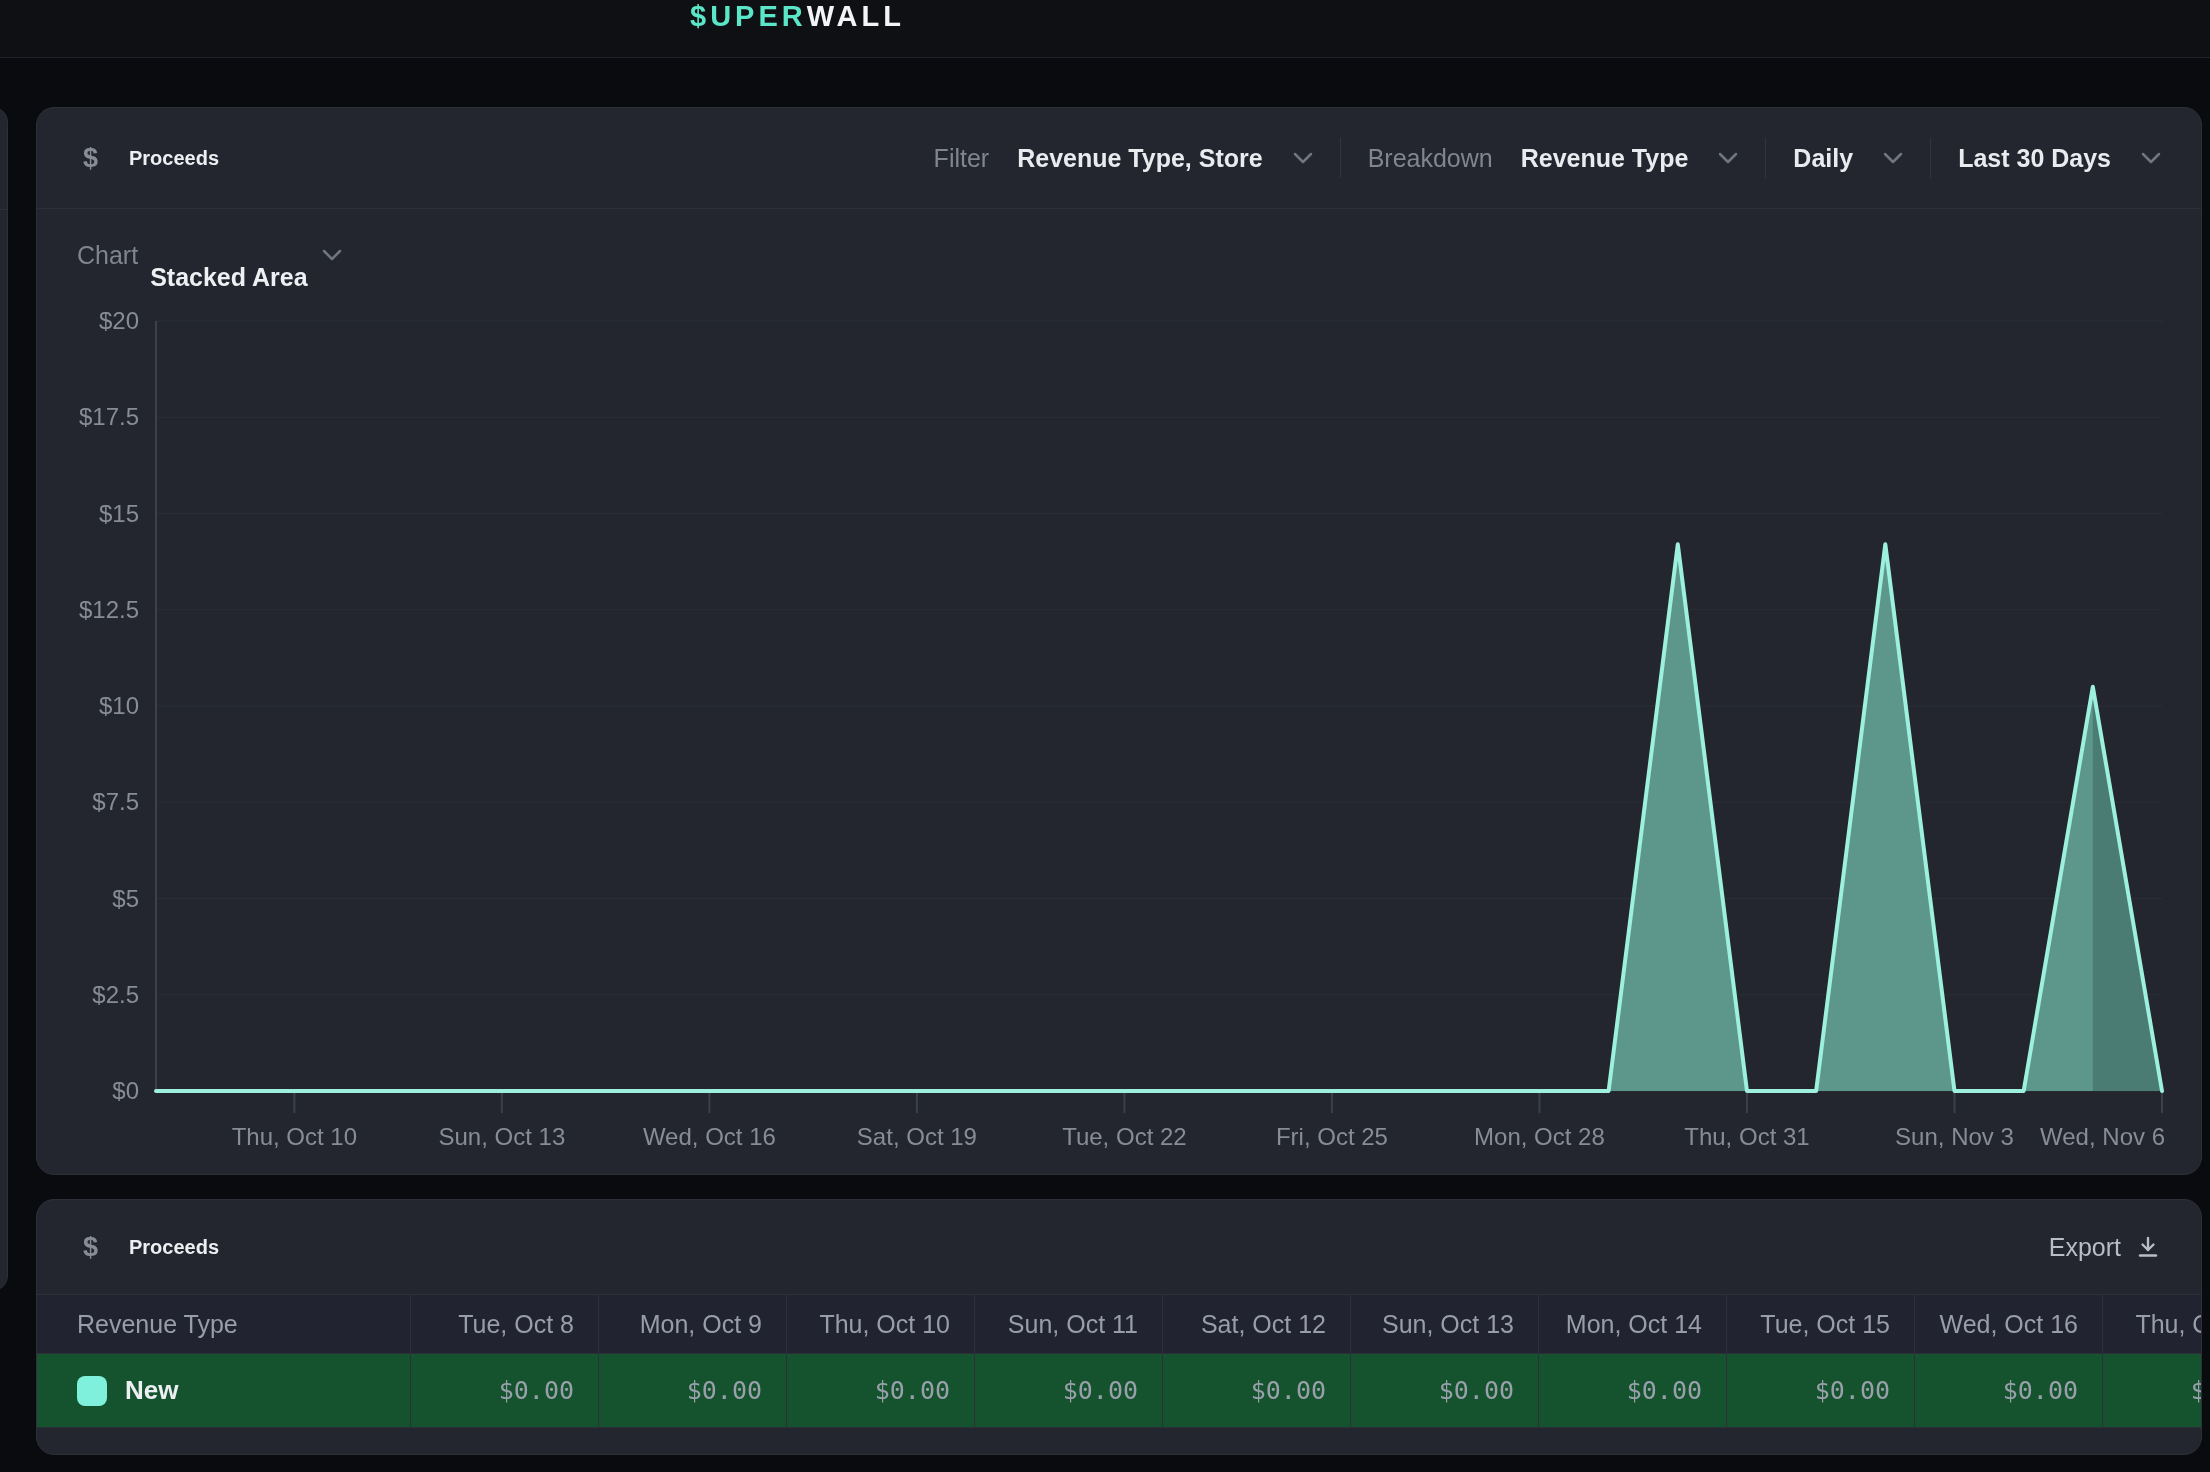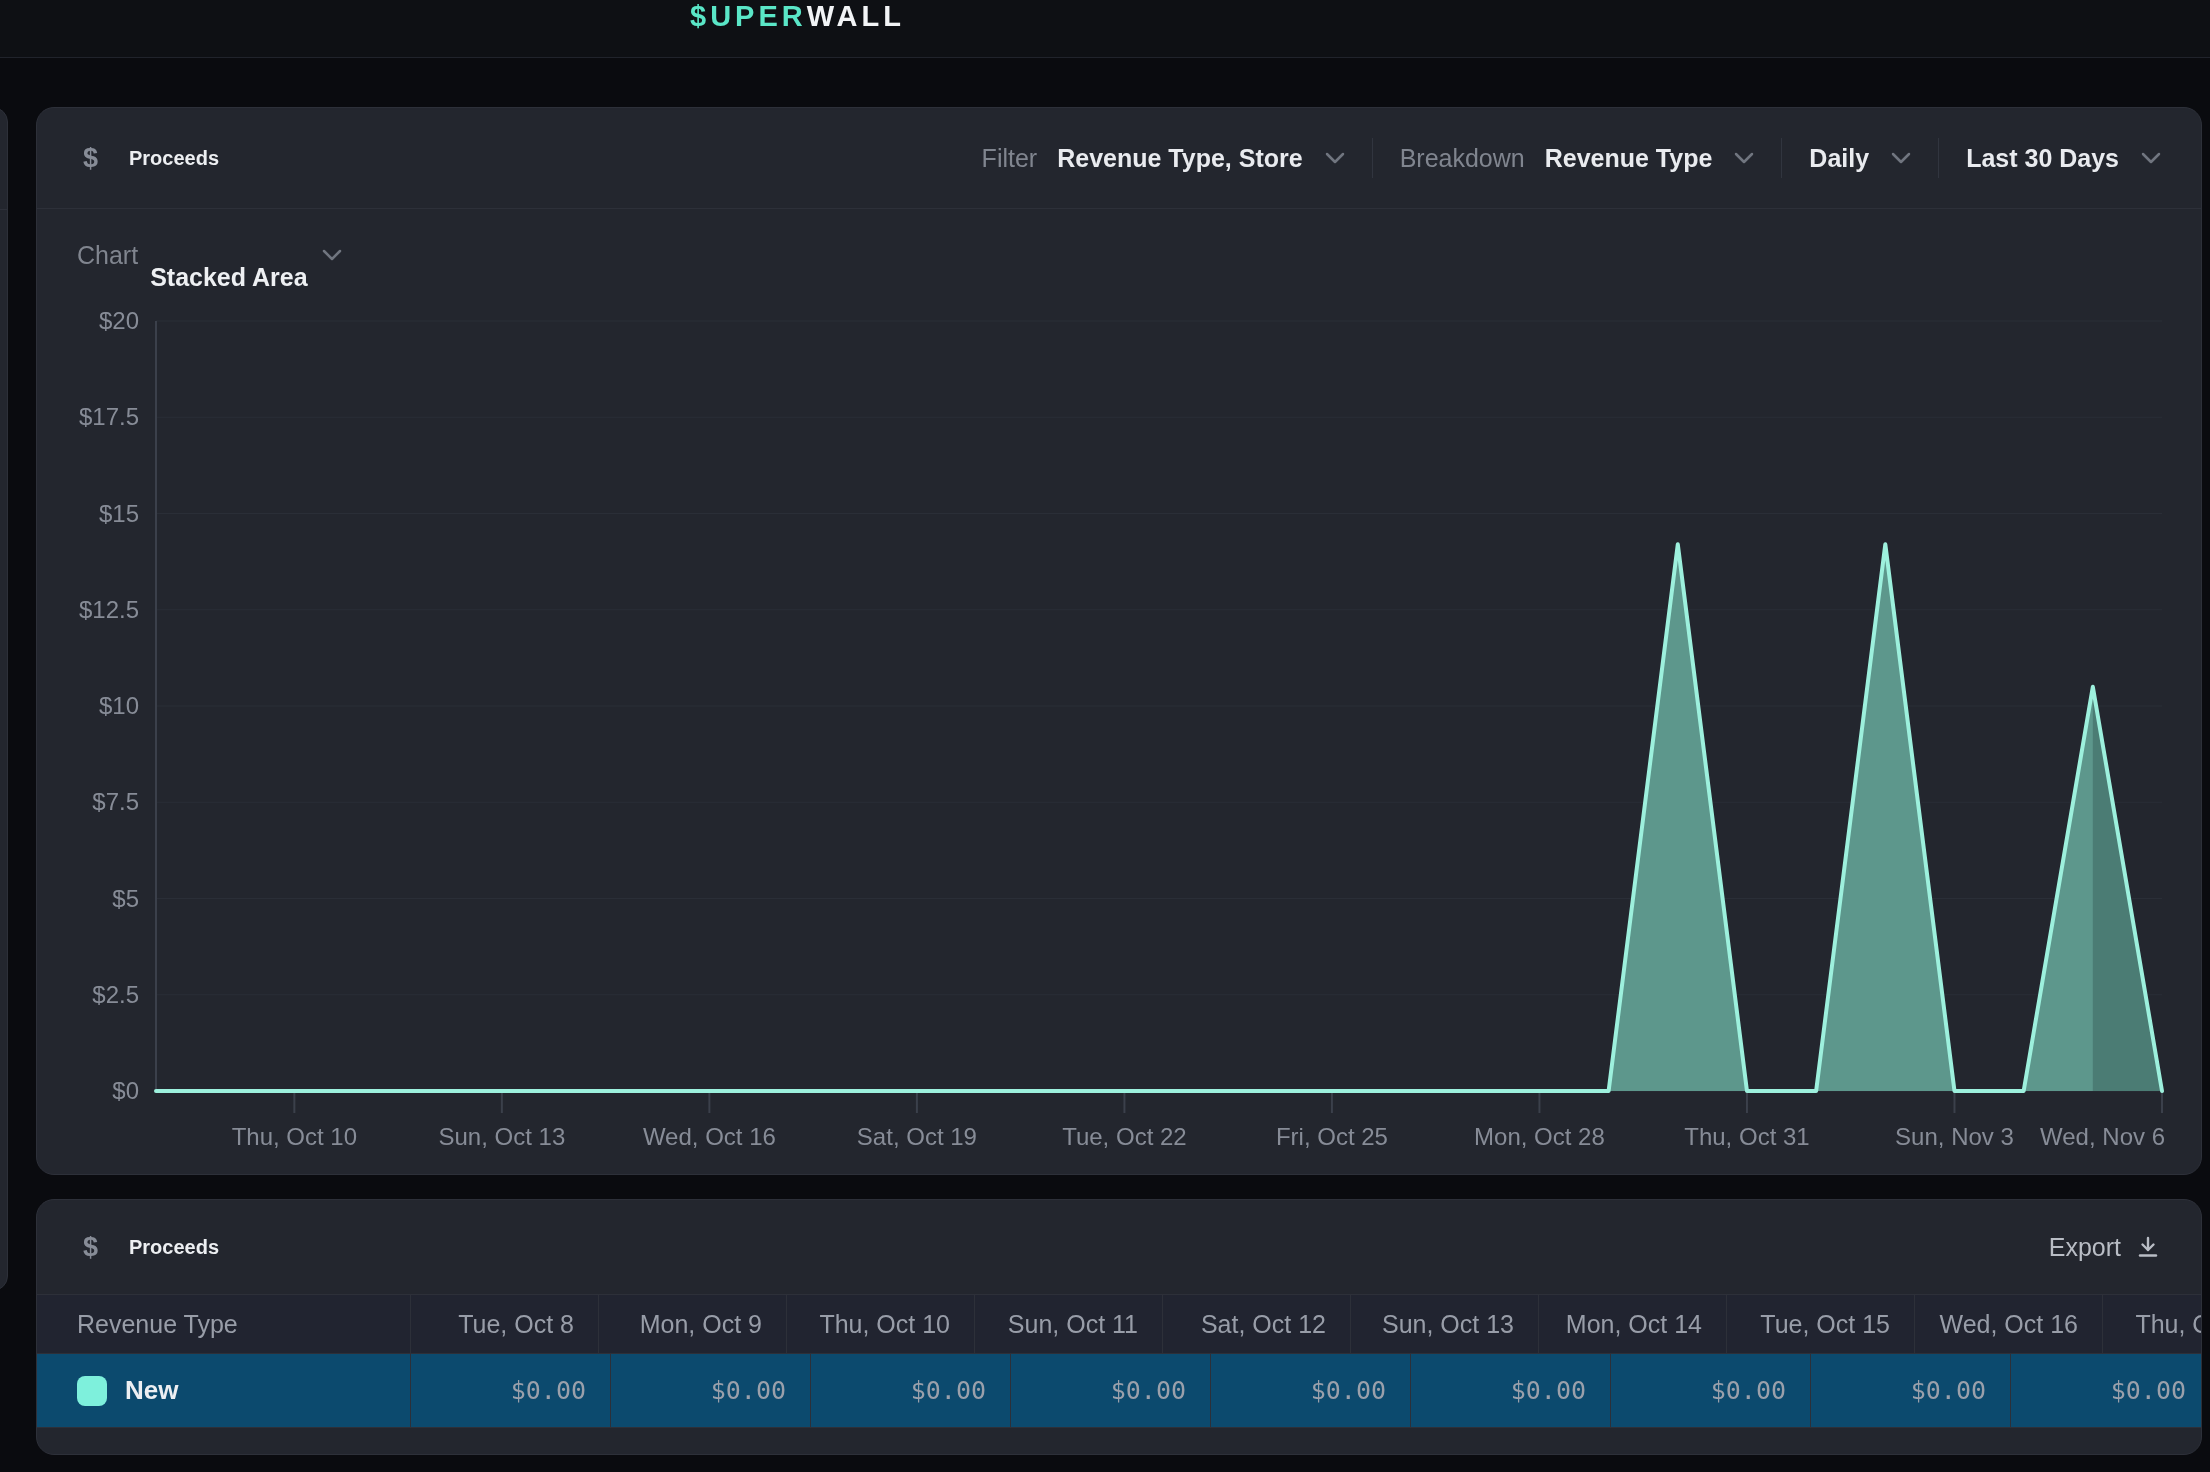--- a/index.html
+++ b/index.html
@@ -37,7 +37,7 @@
   .spacer{flex:1;}
   
   .filter-bar{display:flex;align-items:center;font-size:25px;}
-  .fgroup{display:flex;align-items:center;gap:20px;cursor:pointer;white-space:nowrap;}
+  .fgroup{display:flex;align-items:center;gap:28px;cursor:pointer;white-space:nowrap;}
   .fgroup .flabel{color:#80858f;}
   .fgroup .fvalue{color:#e9ebef;font-weight:600;}
   .vsep{width:1px;height:40px;background:#31353f;margin:0 27px;}

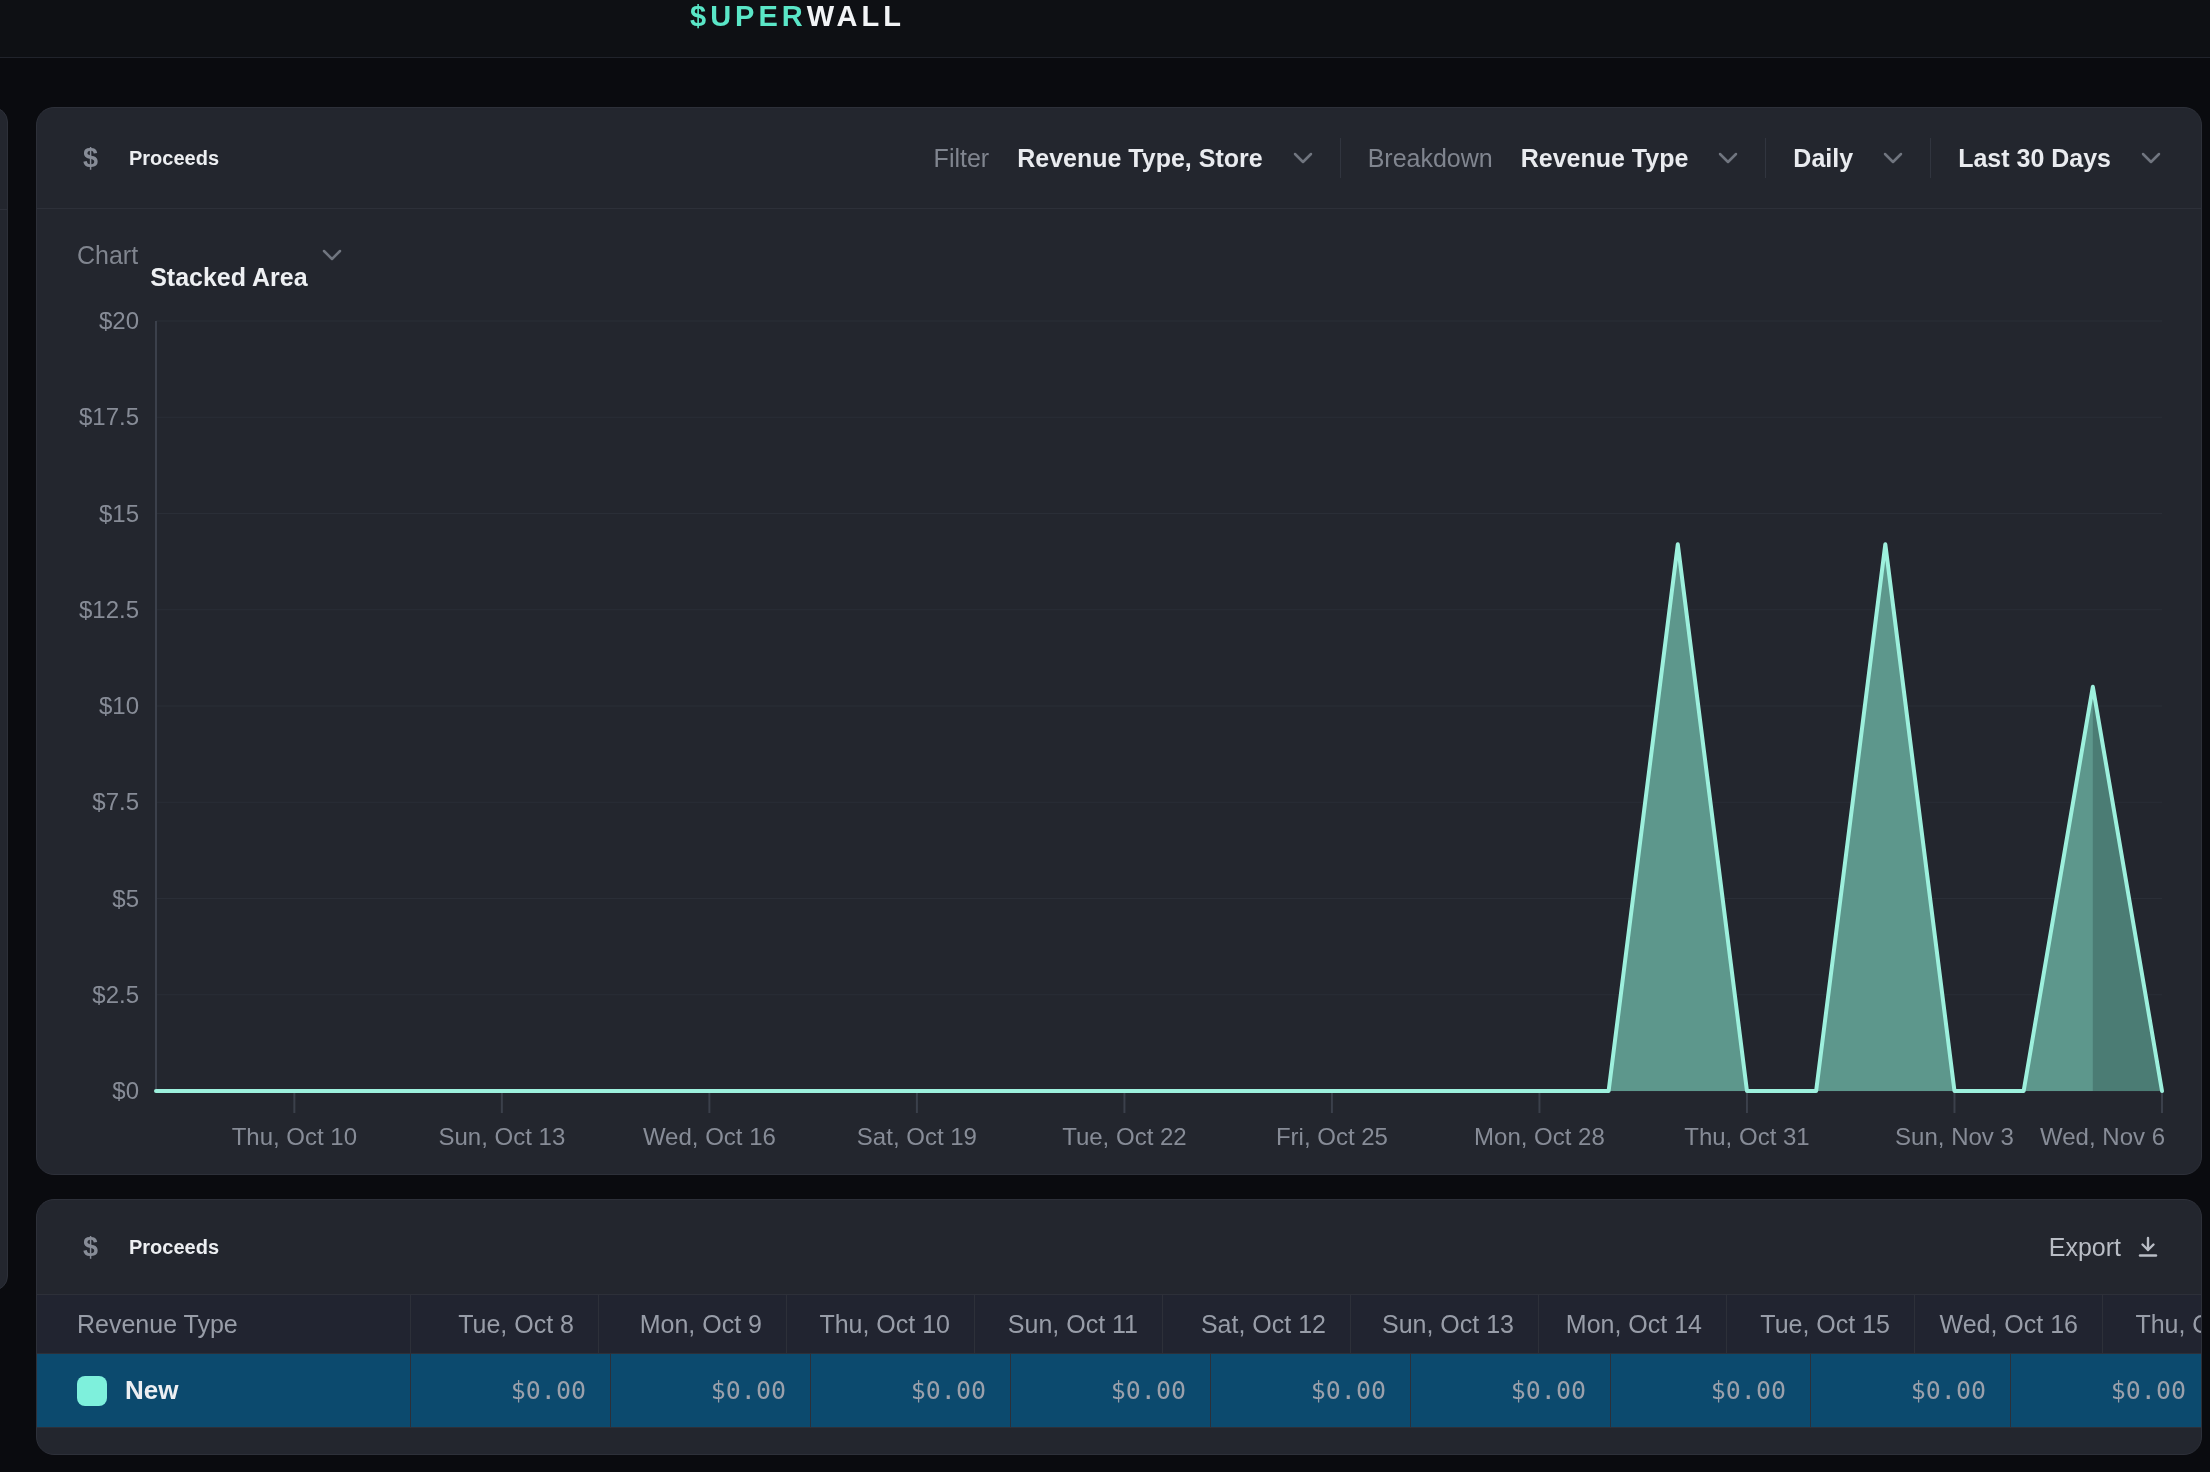--- a/index.html
+++ b/index.html
@@ -56,7 +56,7 @@
   .export-btn{display:flex;align-items:center;gap:14px;font-size:25px;color:#b9bdc5;cursor:pointer;}
   .t-row{display:flex;align-items:stretch;border-bottom:1px solid var(--line);}
   .t-head{height:59px;background:#212430;}
-  .t-data{height:74px;background:#0c4a6e;gap:12px;}
+  .t-data{height:74px;background:#14532d;}
   .cell{flex:0 0 188px;border-right:1px solid var(--line);display:flex;align-items:center;
     justify-content:flex-end;padding-right:24px;white-space:nowrap;overflow:hidden;}
   .cell.first{flex:0 0 374px;justify-content:flex-start;padding-left:40px;padding-right:0;}

